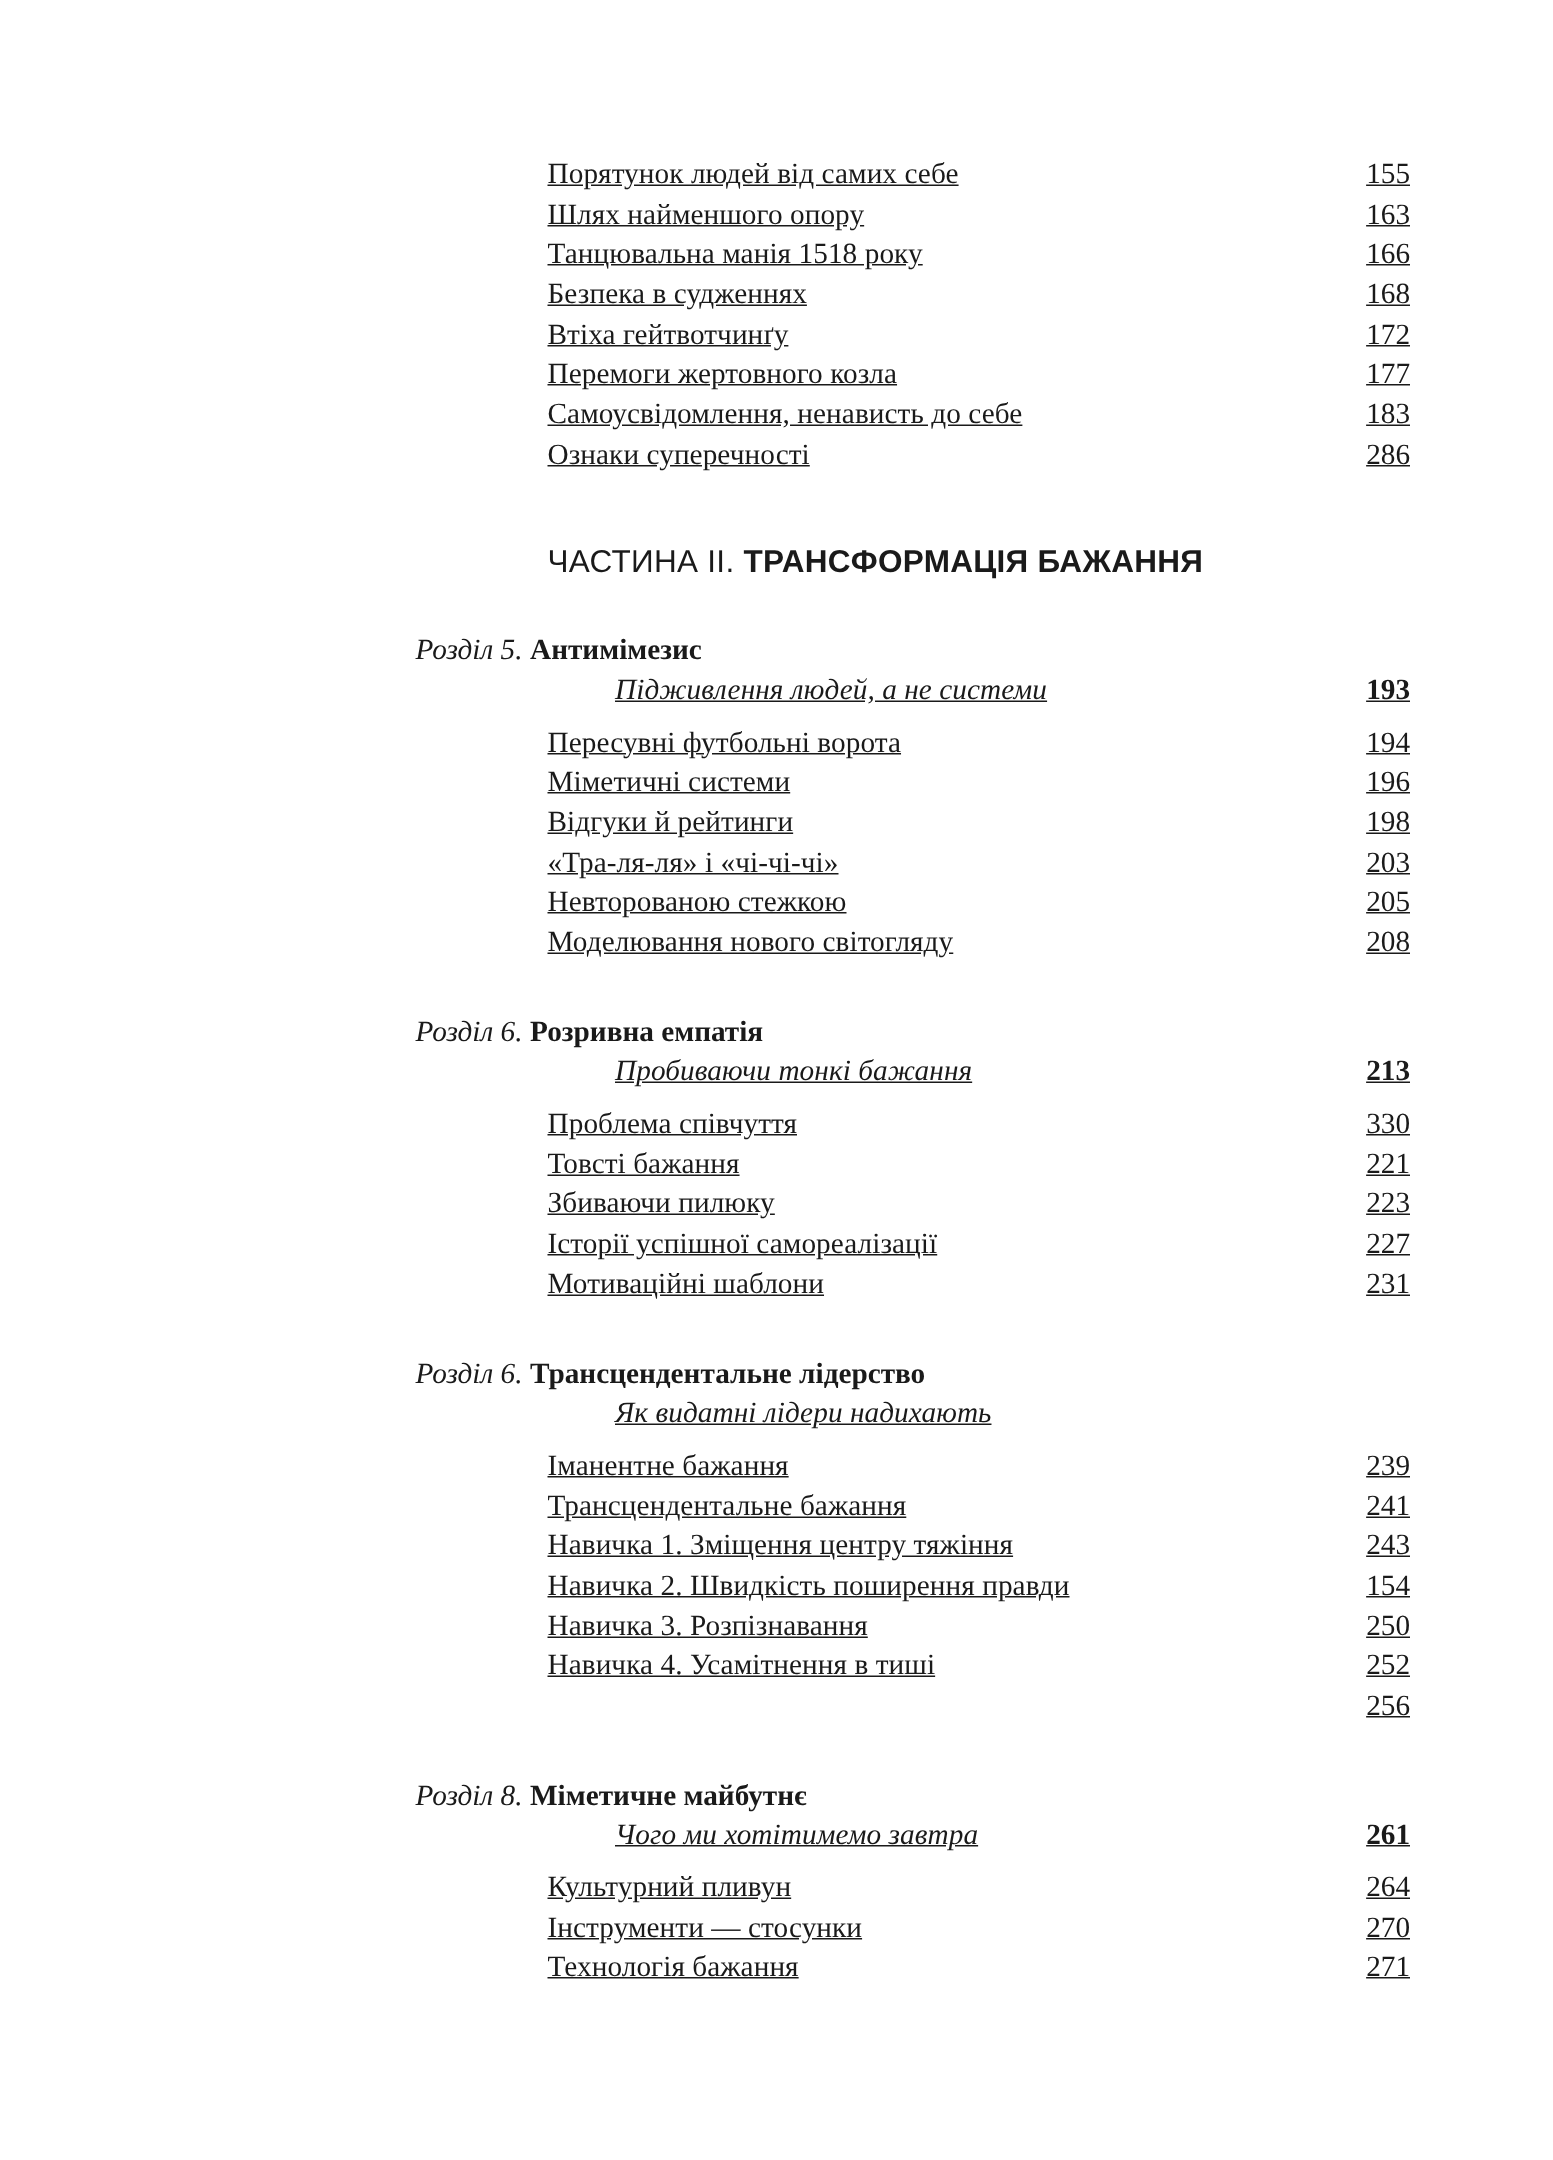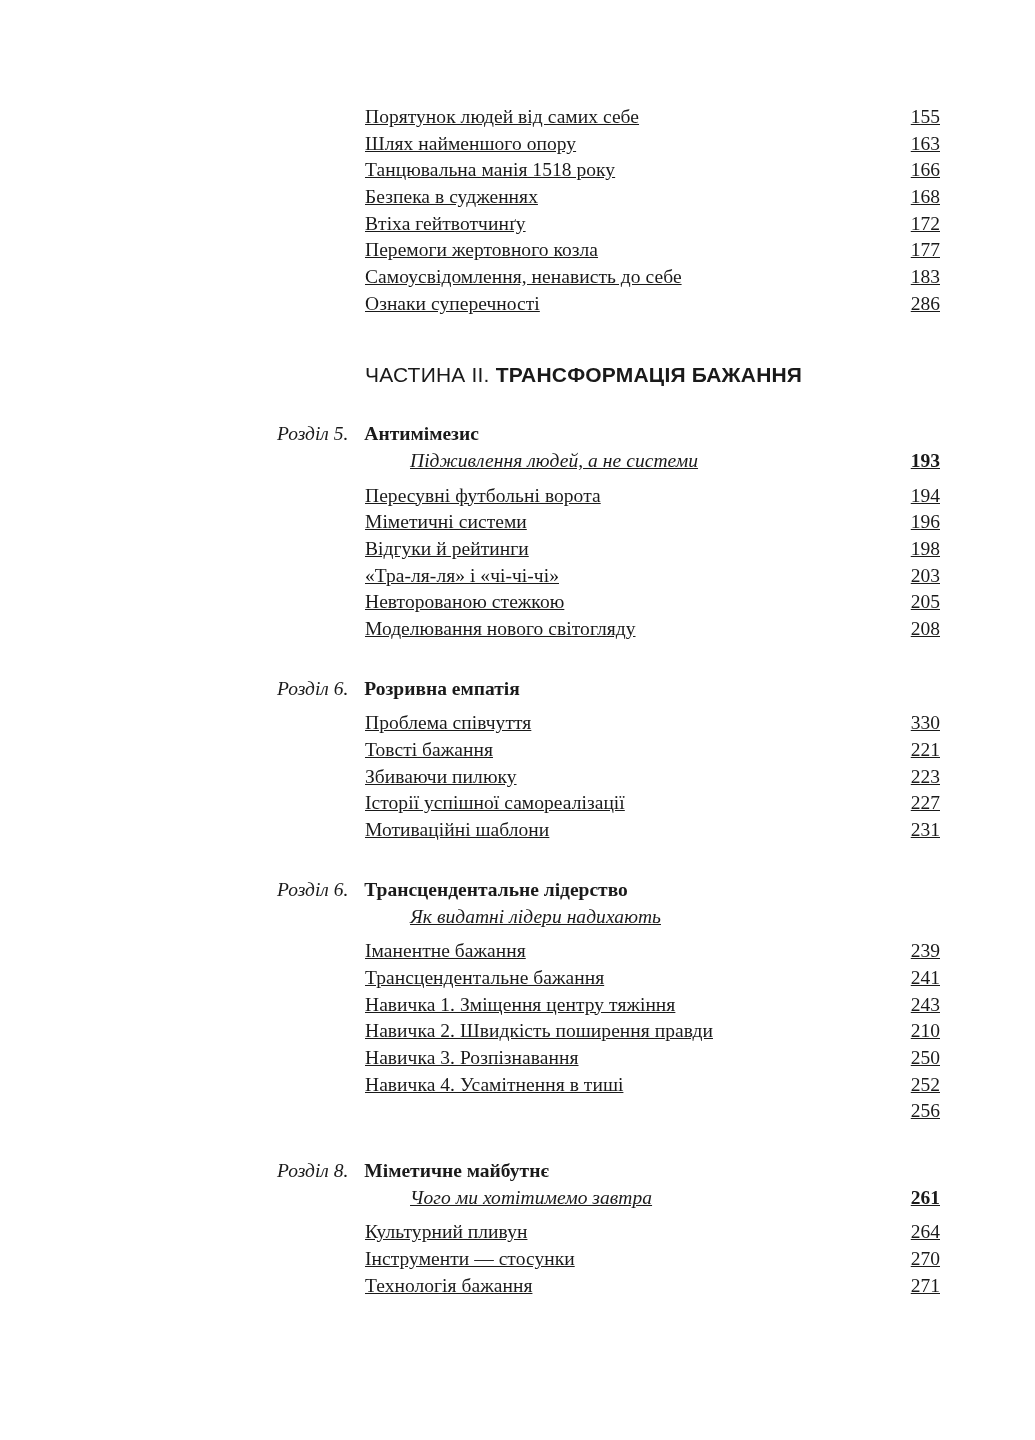--- a/index.html
+++ b/index.html
@@ -99,7 +99,7 @@
   }
   .chapter-title .ch-name {
     font-weight: 700;
-    margin-left: 16px;
+    margin-left: 5px;
   }
 
   

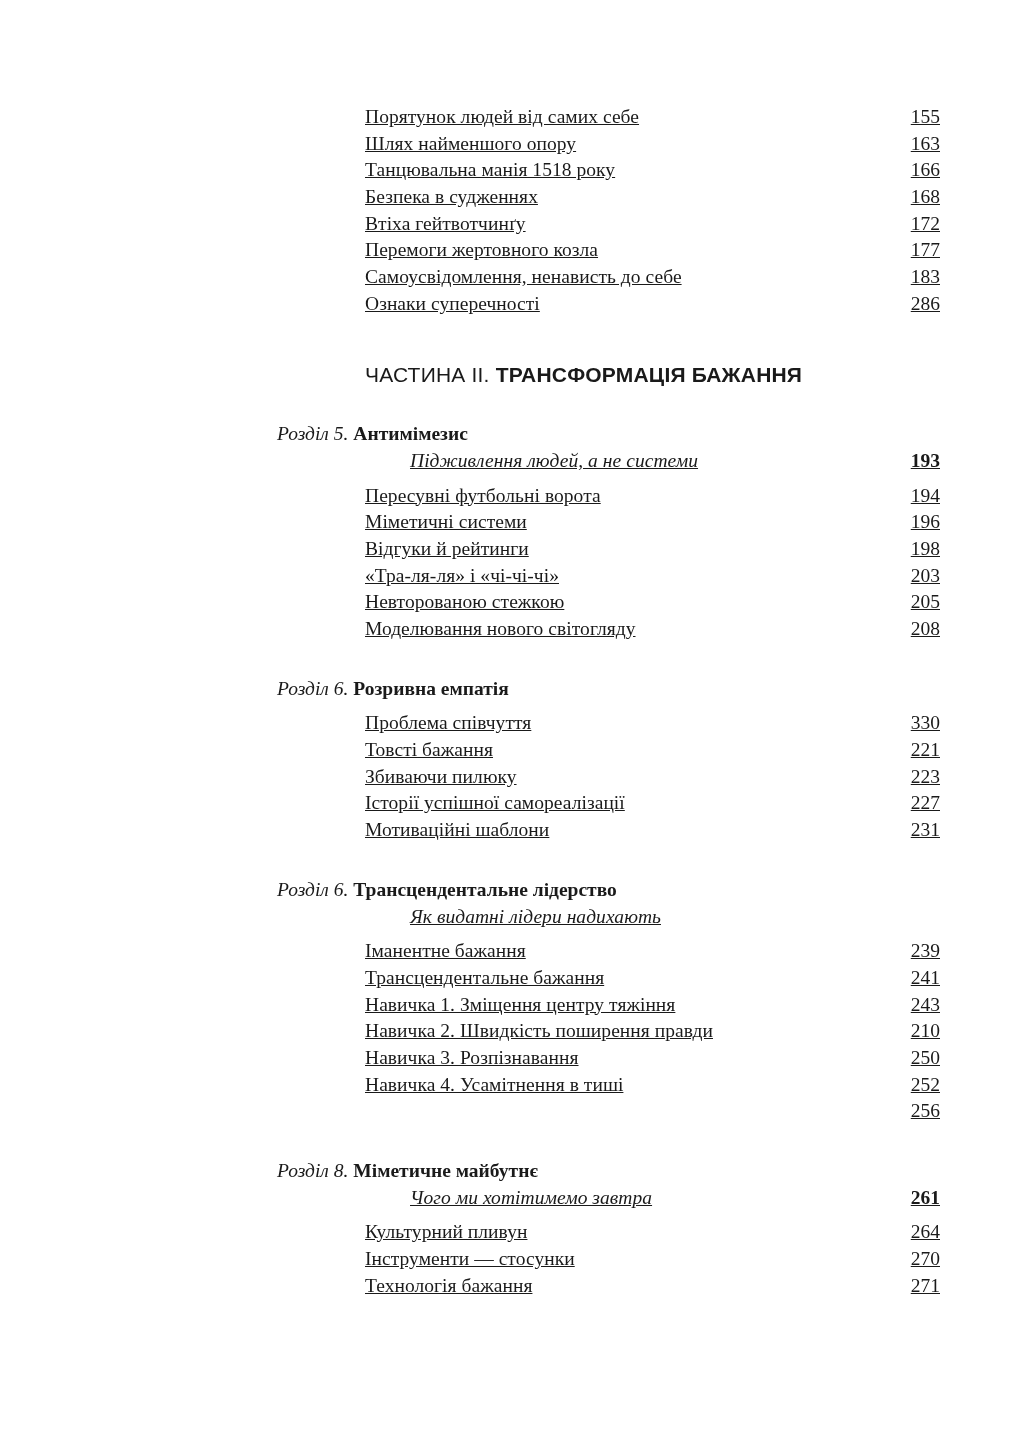--- a/index.html
+++ b/index.html
@@ -223,6 +223,11 @@
       <div class="chapter-title">
         <span class="ch-num">Розділ 6.</span><span class="ch-name">Розривна емпатія</span>
       </div>
+      <div class="row entry subtitle">
+        <span class="label">Пробиваючи тонкі бажання</span>
+        <span class="leader"></span>
+        <span class="pageno">213</span>
+      </div>
       <div class="gap-after-sub"></div>
       <div class="row entry">
         <span class="label">Проблема співчуття</span>

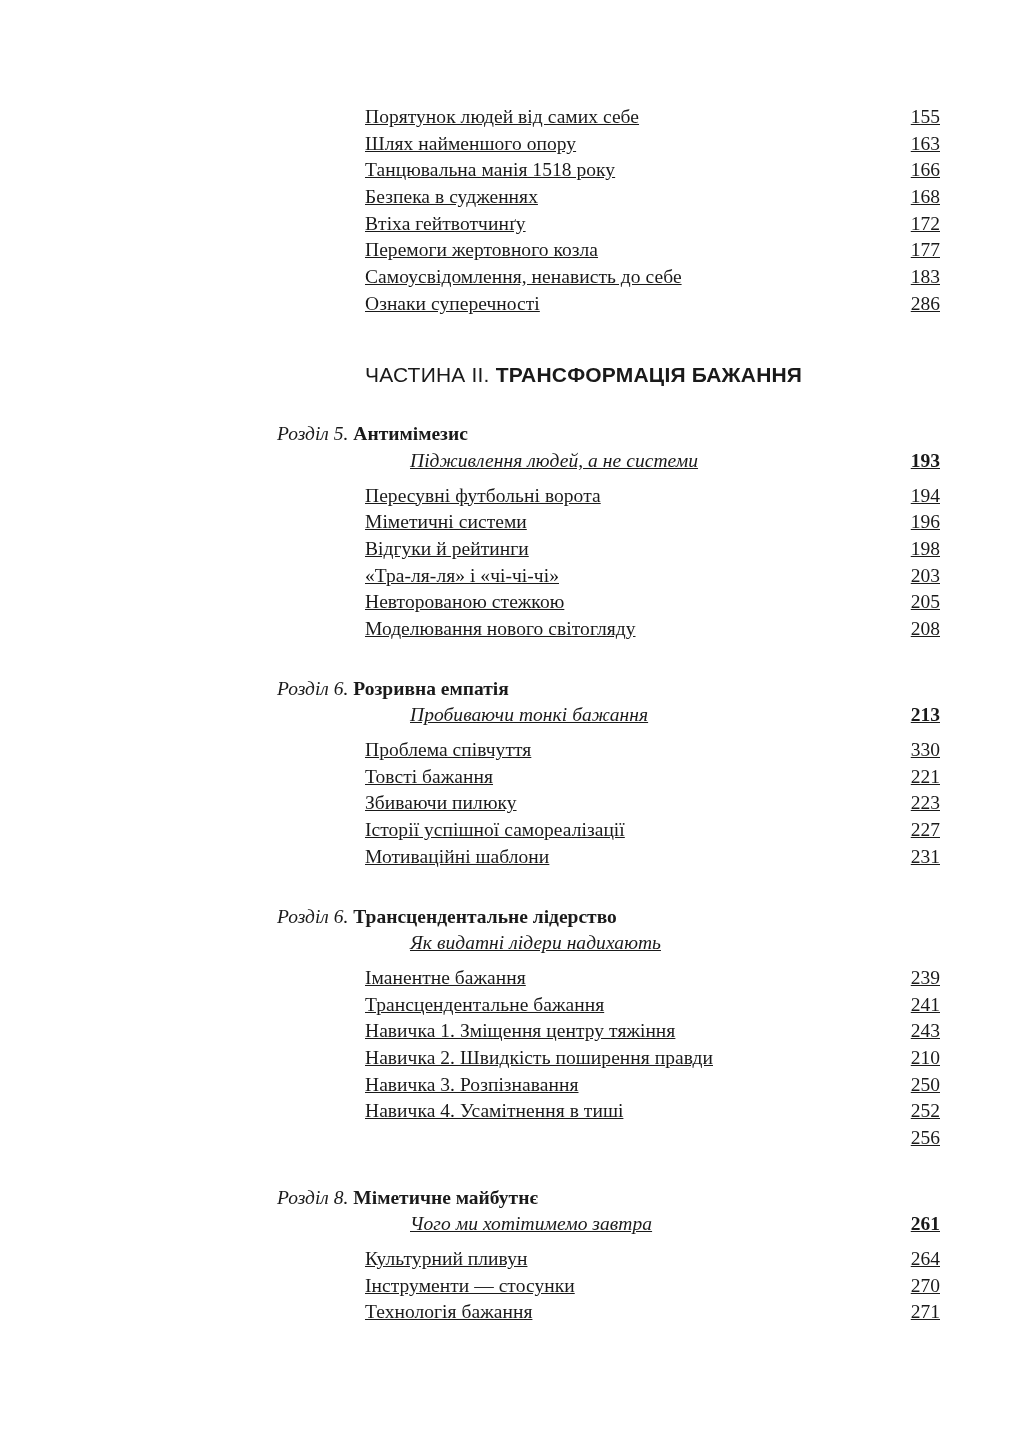--- a/index.html
+++ b/index.html
@@ -286,7 +286,7 @@
       <div class="row entry">
         <span class="label">Навичка 2. Швидкість поширення правди</span>
         <span class="leader"></span>
-        <span class="pageno">210</span>
+        <span class="pageno">154</span>
       </div>
       <div class="row entry">
         <span class="label">Навичка 3. Розпізнавання</span>

